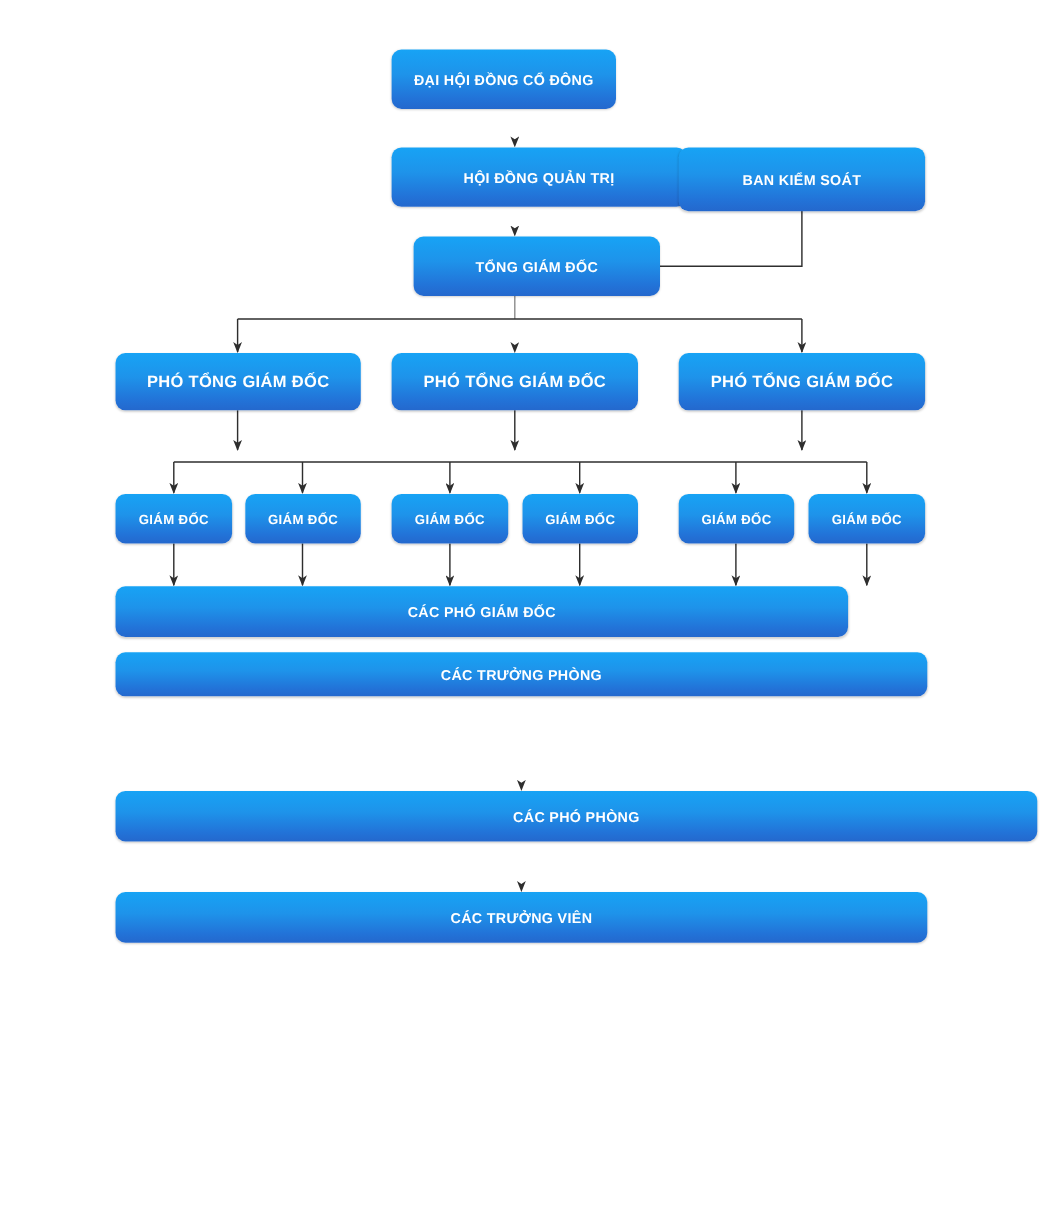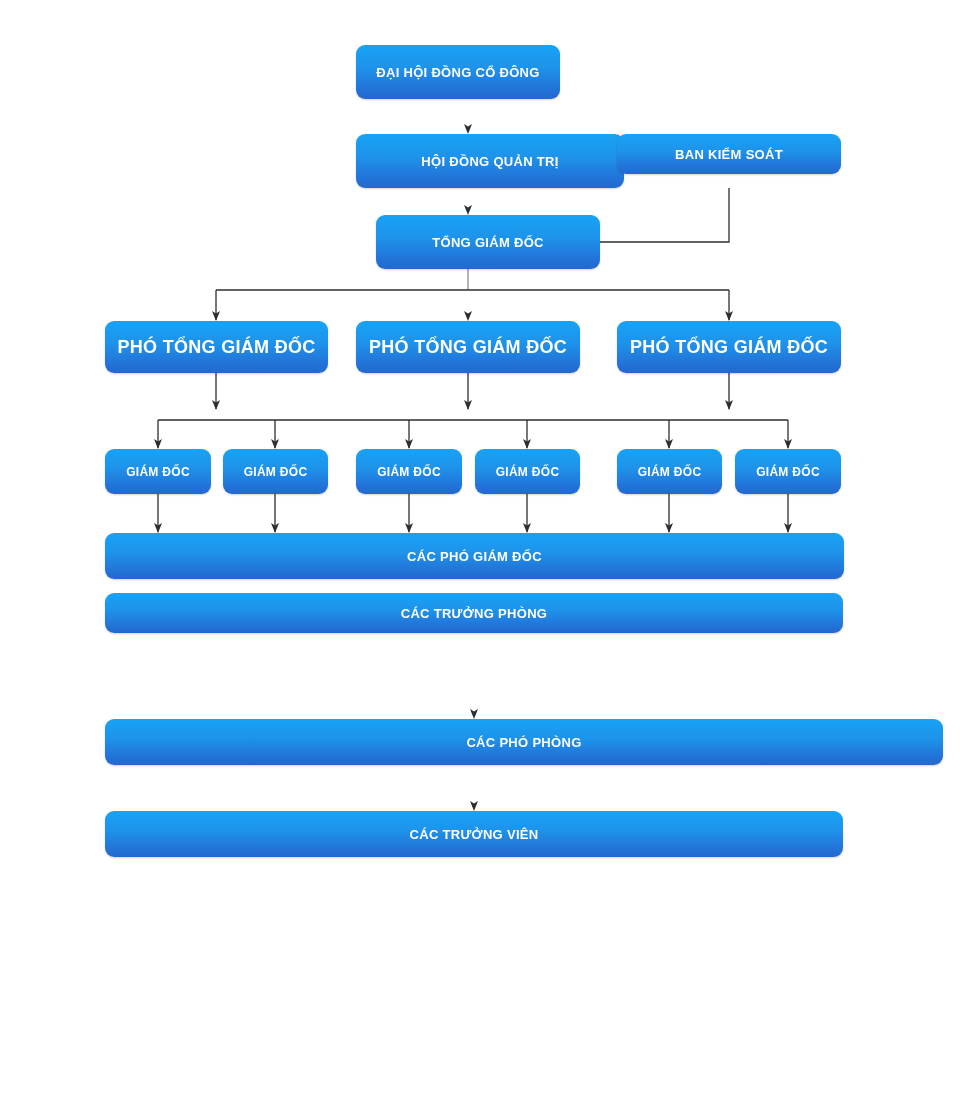--- a/index.html
+++ b/index.html
@@ -115,7 +115,7 @@
     <span class="node-label">HỘI ĐỒNG QUẢN TRỊ</span>
   </div>
 
-  <div class="node size-lg" style="left:617px; top:134px; width:224px; height:40px;">
+  <div class="node size-lg" style="left:617px; top:134px; width:224px; height:58px;">
     <span class="node-label">BAN KIỂM SOÁT</span>
   </div>
 

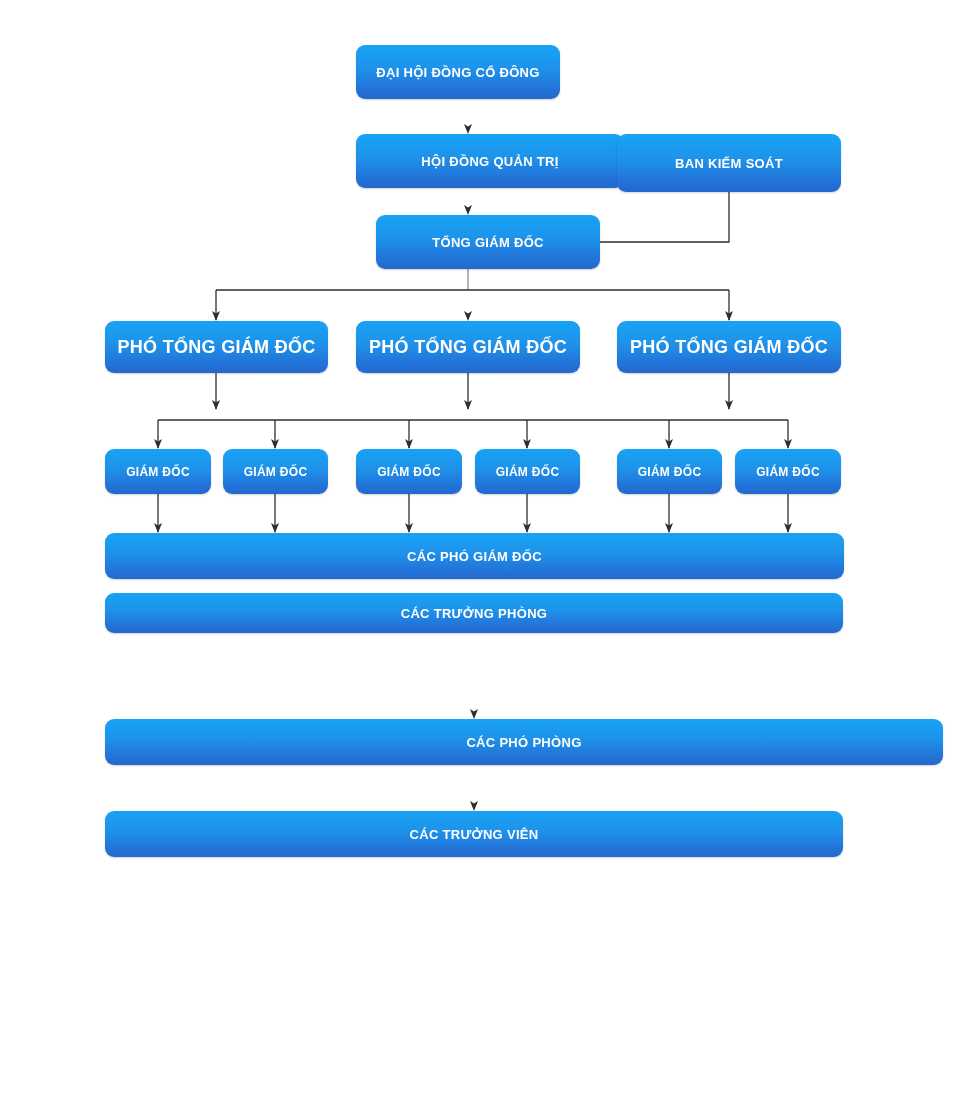--- a/index.html
+++ b/index.html
@@ -47,7 +47,7 @@
     line-height: 1;
   }
   .size-lg .node-label { font-size: 13px; }
-  .size-md .node-label { font-size: 18px; }
+  .size-md .node-label { font-size: 15px; }
   .size-sm .node-label { font-size: 12px; }
   .size-bar .node-label { font-size: 13px; }
 </style>

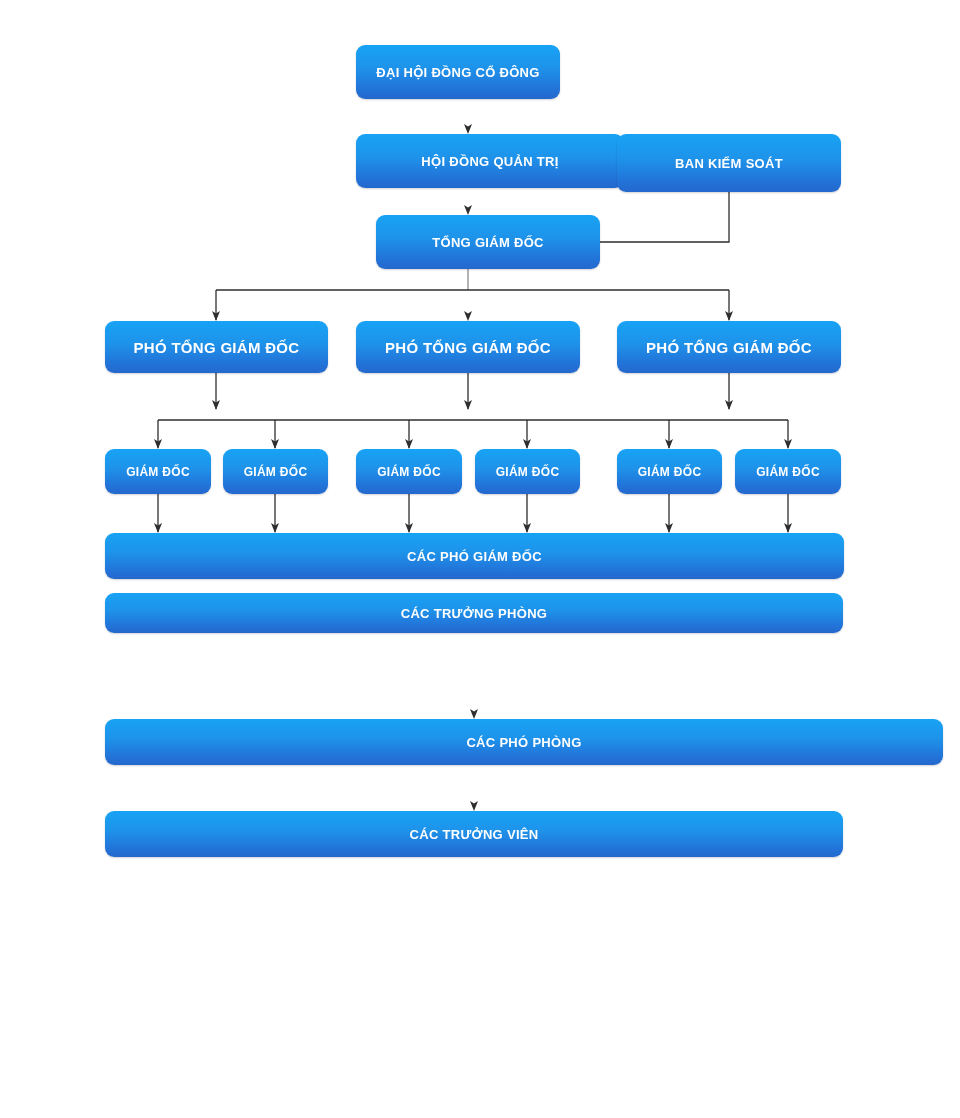--- a/index.html
+++ b/index.html
@@ -159,7 +159,7 @@
     <span class="node-label">GIÁM ĐỐC</span>
   </div>
 
-  <div class="node size-bar" style="left:105px; top:533px; width:739px; height:46px;">
+  <div class="node size-bar" style="left:105px; top:533px; width:666px; height:46px;">
     <span class="node-label">CÁC PHÓ GIÁM ĐỐC</span>
   </div>
 

